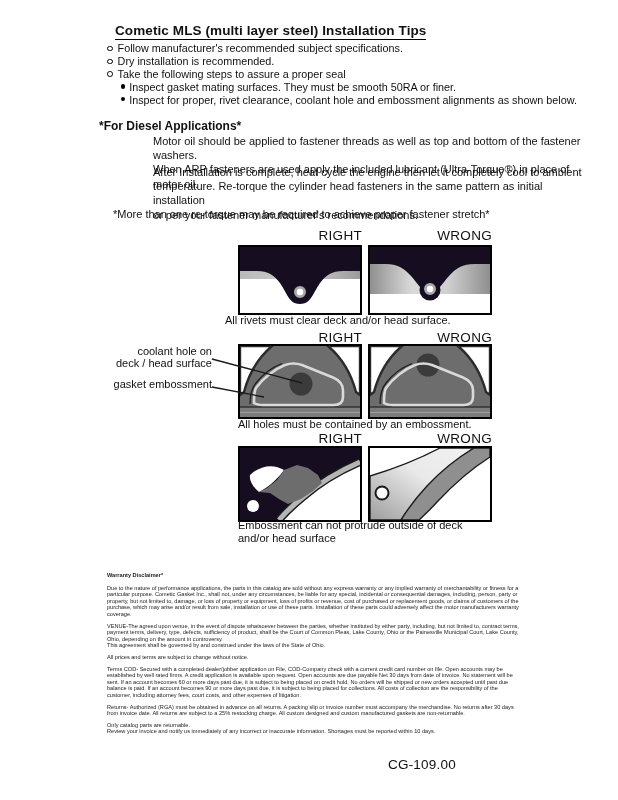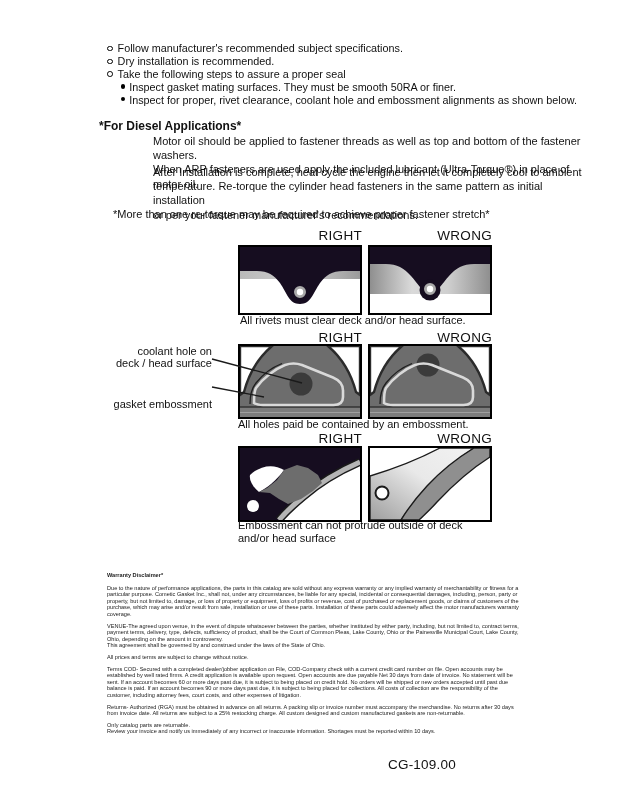--- a/index.html
+++ b/index.html
@@ -34,6 +34,7 @@
 
 <div class="page">
 
+  <div class="abs title">Cometic MLS (multi layer steel) Installation Tips</div>
 
   <div class="abs bullets">
     <div class="blt">

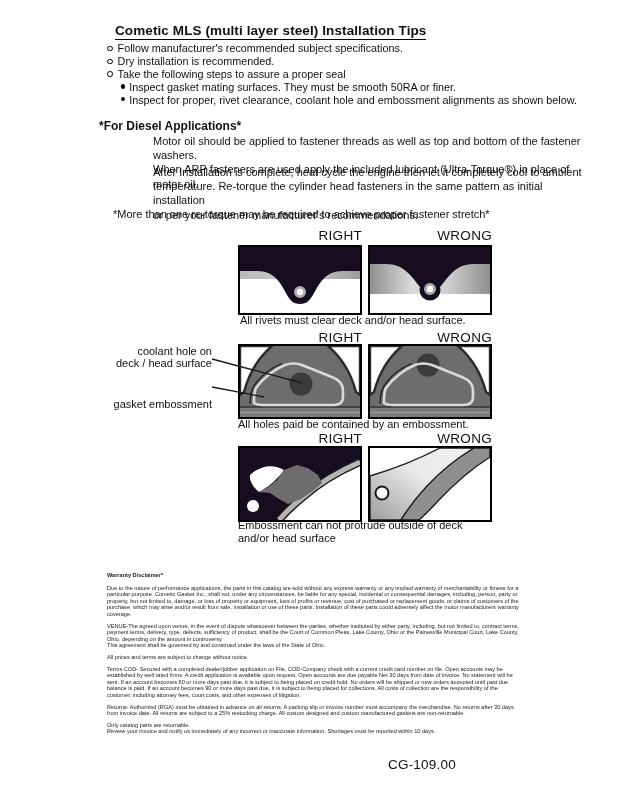--- a/index.html
+++ b/index.html
@@ -107,7 +107,7 @@
     </svg>
   </div>
 
-  <div class="abs caption" style="left:240px;top:314px">All rivets must clear deck and/or head surface.</div>
+  <div class="abs caption" style="left:225px;top:314px">All rivets must clear deck and/or head surface.</div>
 
   <div class="abs dlabel" style="left:238px;top:330px">RIGHT</div>
   <div class="abs dlabel" style="left:368px;top:330px">WRONG</div>

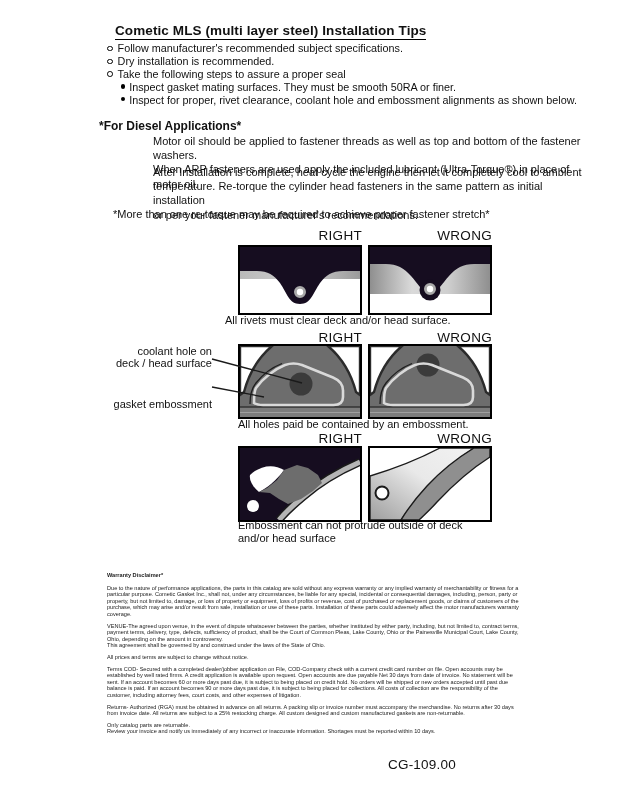--- a/index.html
+++ b/index.html
@@ -114,7 +114,7 @@
 
   <div class="abs sidelabel" style="left:102px;top:346px">coolant hole on
 deck / head surface</div>
-  <div class="abs sidelabel" style="left:102px;top:399px">gasket embossment</div>
+  <div class="abs sidelabel" style="left:102px;top:379px">gasket embossment</div>
 
   <div class="abs dbox" style="left:238px;top:344px">
     <svg width="120" height="71" viewBox="0 0 120 71">

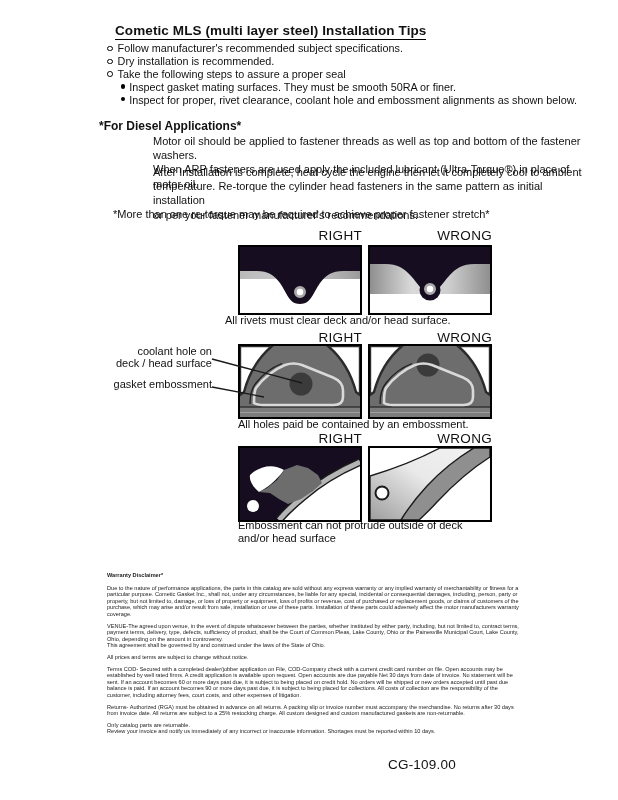--- a/index.html
+++ b/index.html
@@ -149,7 +149,7 @@
     <line x1="7" y1="42" x2="59" y2="52" stroke="#1a1a1a" stroke-width="1.3"></line>
   </svg>
 
-  <div class="abs caption" style="left:238px;top:418px">All holes paid be contained by an embossment.</div>
+  <div class="abs caption" style="left:238px;top:418px">All holes must be contained by an embossment.</div>
 
   <div class="abs dlabel" style="left:238px;top:431px">RIGHT</div>
   <div class="abs dlabel" style="left:368px;top:431px">WRONG</div>

